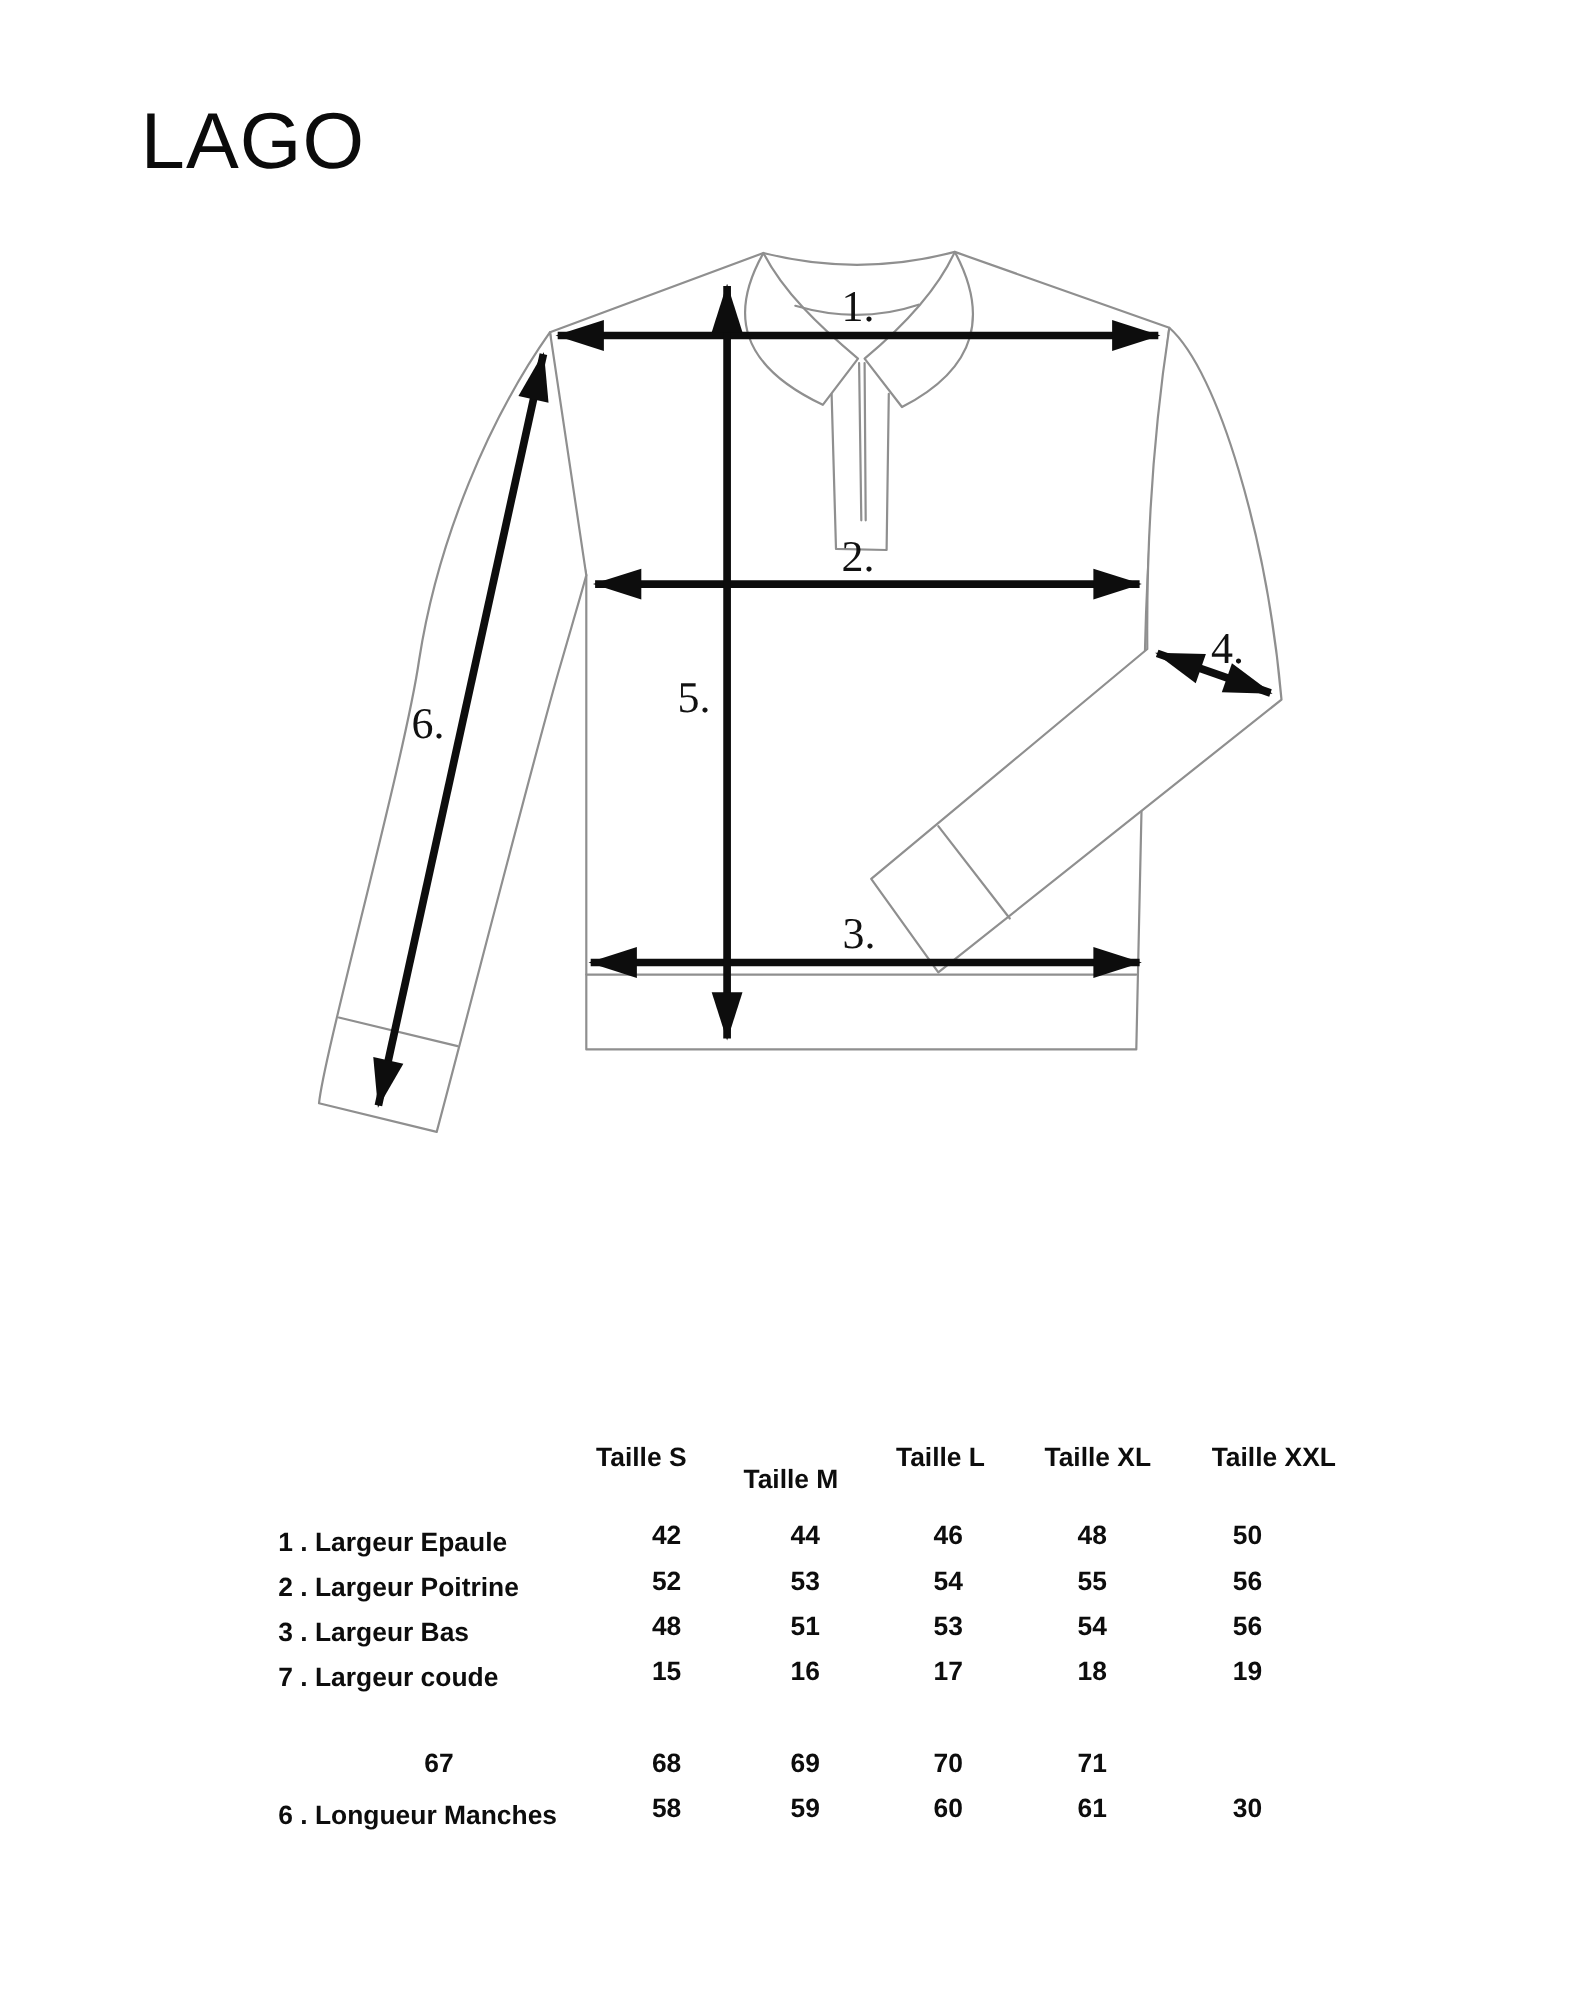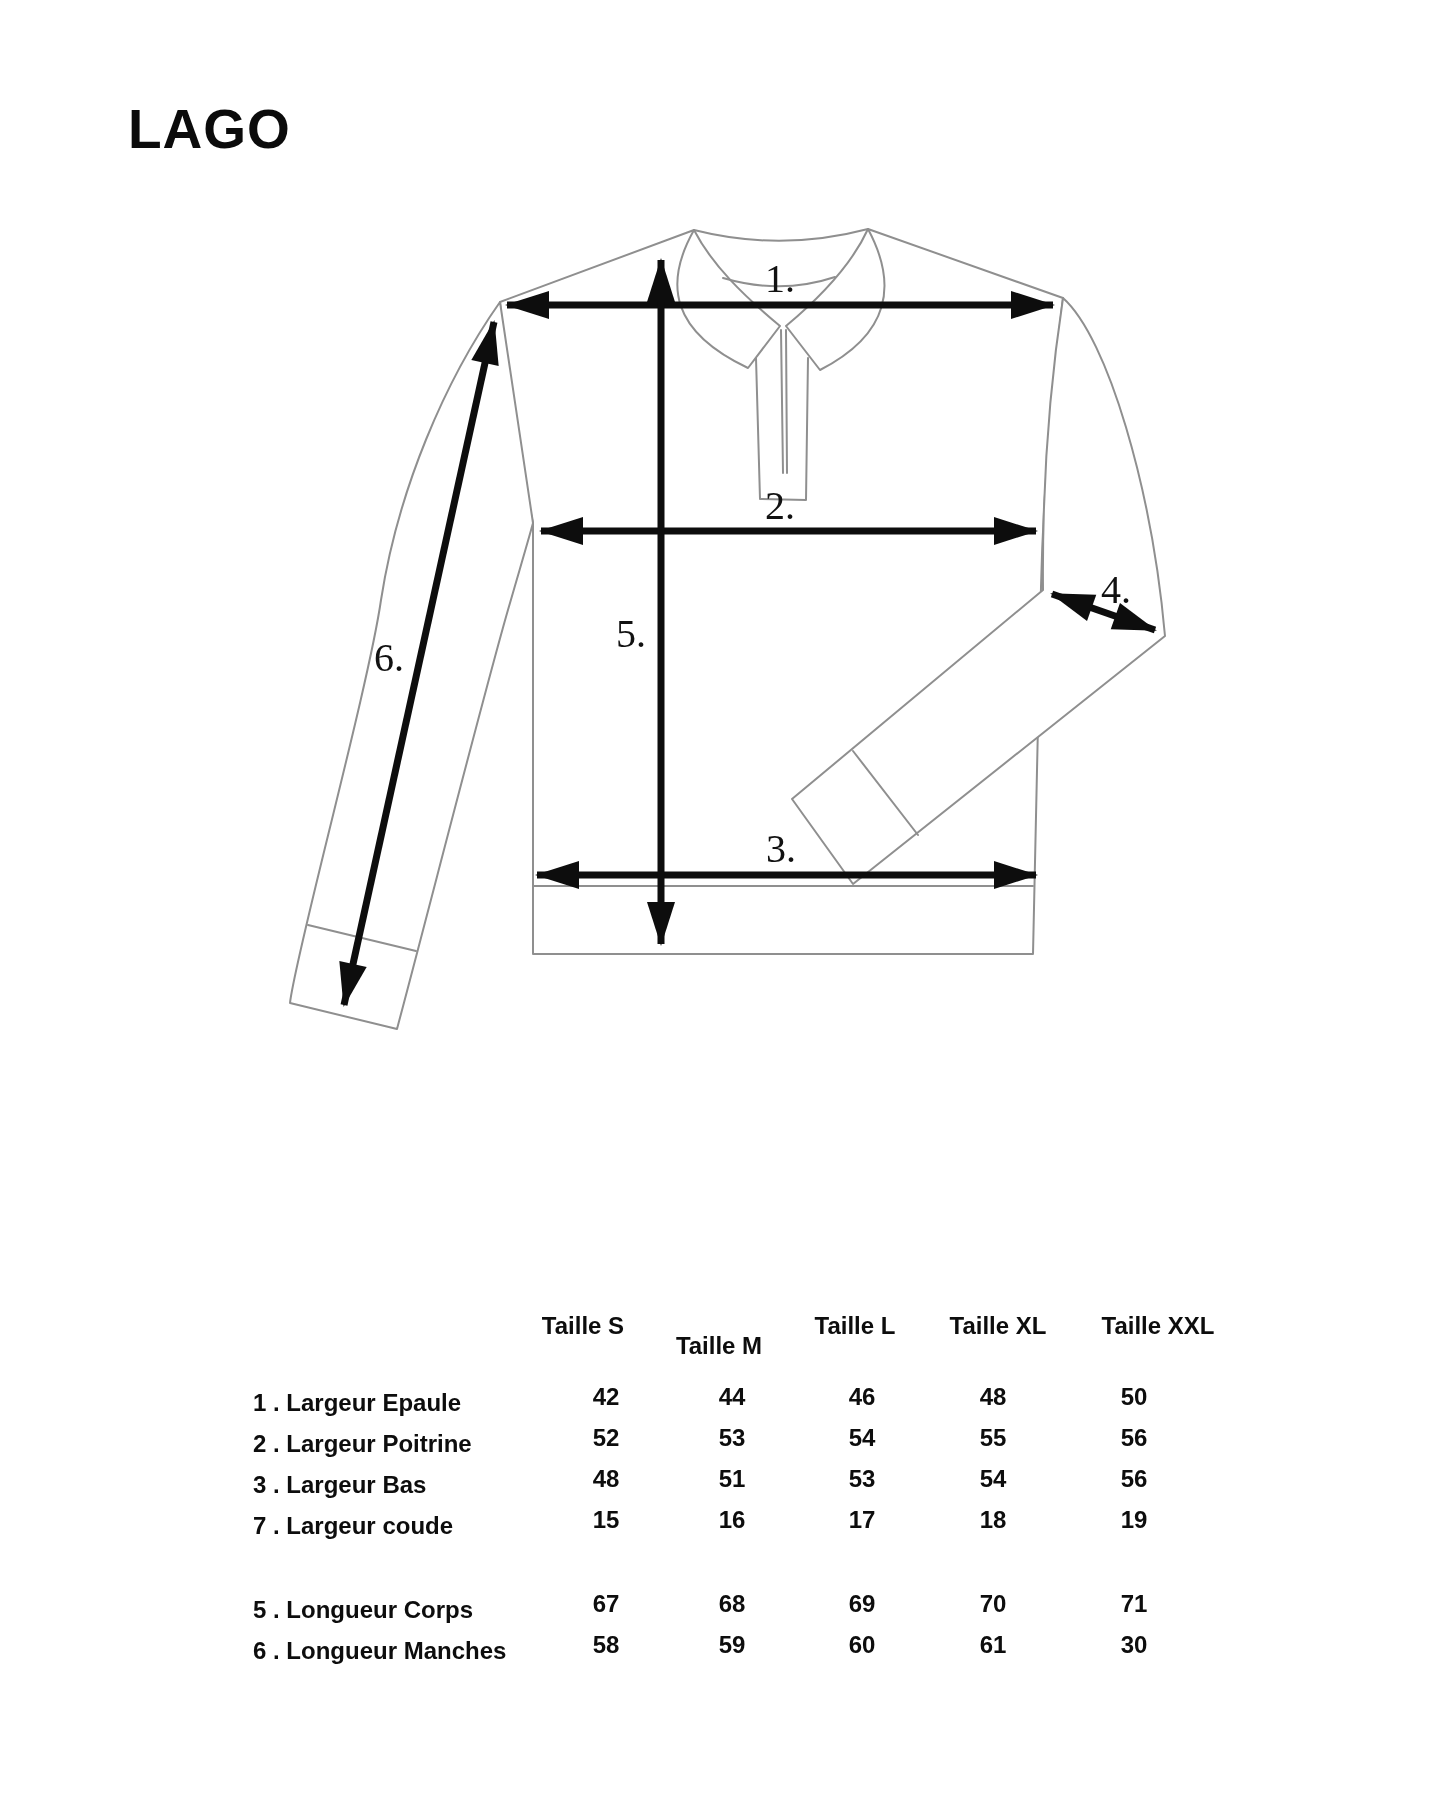--- a/index.html
+++ b/index.html
@@ -16,9 +16,9 @@
     position: absolute;
     left: 128px;
     top: 102px;
-    font-size: 55px;
+    font-size: 72px;
     line-height: 55px;
-    font-weight: 700;
+    font-weight: 400;
     letter-spacing: 1px;
     color: #0b0b0b;
   }

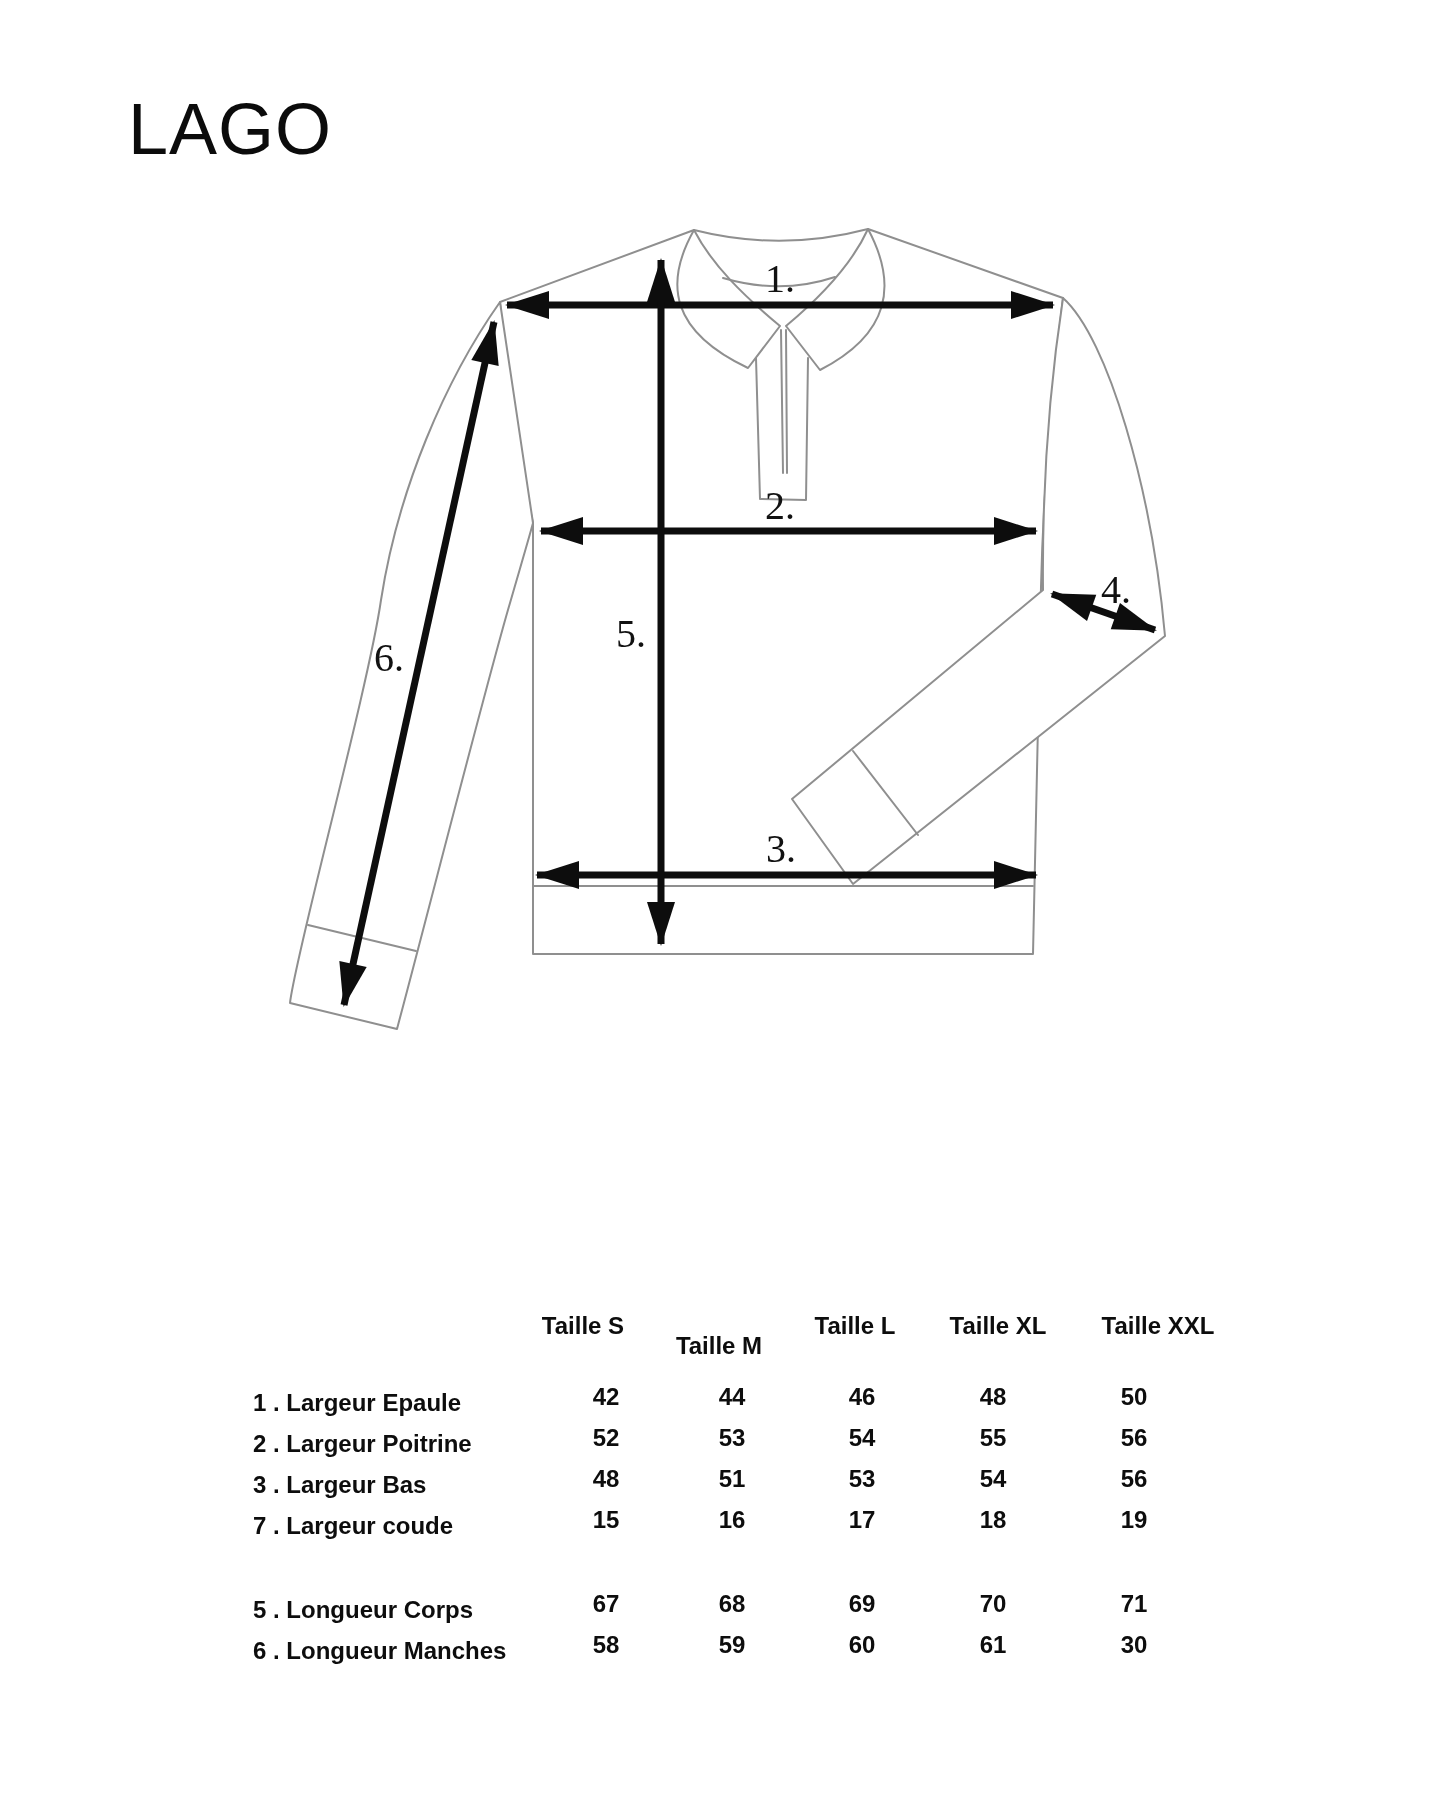--- a/index.html
+++ b/index.html
@@ -187,7 +187,6 @@
     <div class="spacer"></div>
 
     <div class="trow">
-      <div class="cell-label">5 . Longueur Corps</div>
       <div class="cell-num">67</div>
       <div class="cell-num">68</div>
       <div class="cell-num">69</div>

